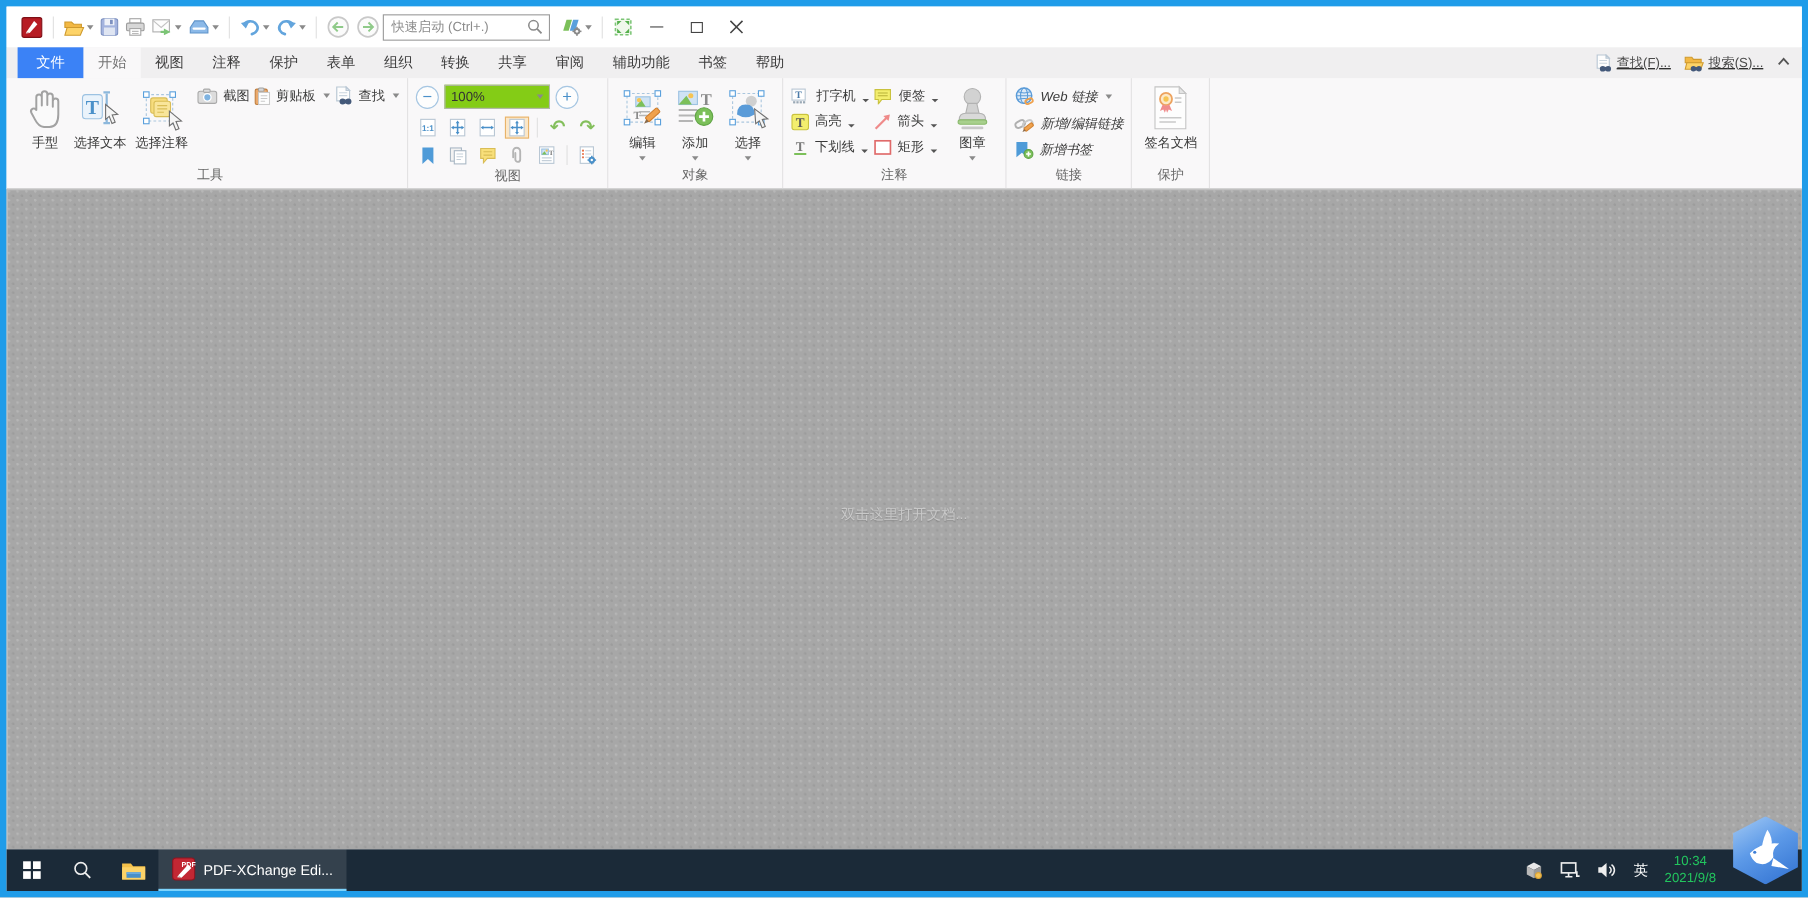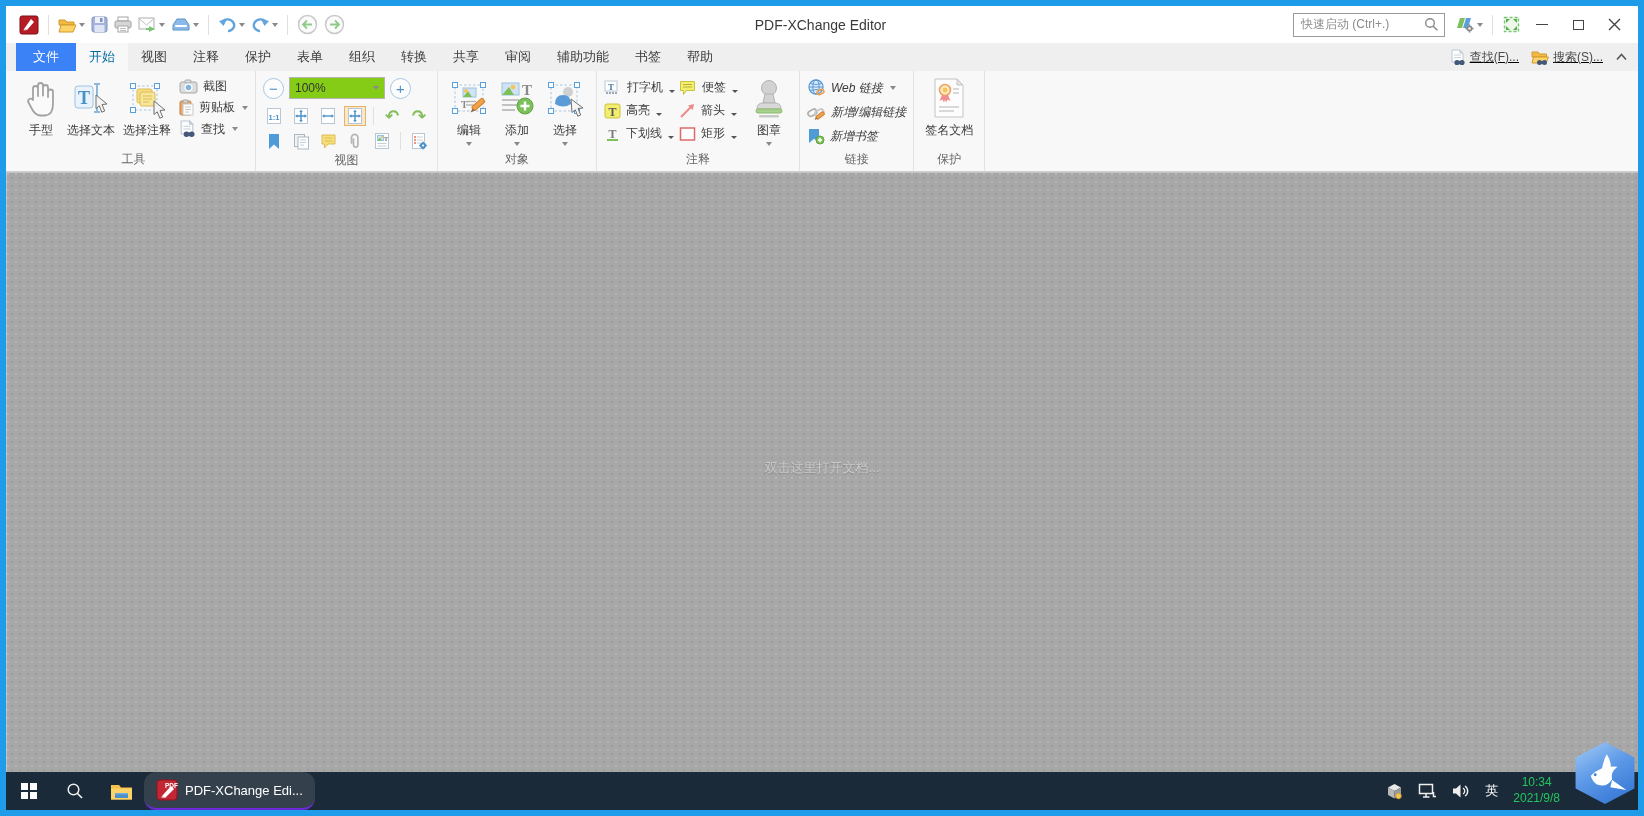--- a/index.html
+++ b/index.html
@@ -164,7 +164,6 @@
       </span>
     </div>
 
-    <div class="apptitle">PDF-XChange Editor</div>
 
     <div class="quickbox">
       <span>快速启动 (Ctrl+.)</span>

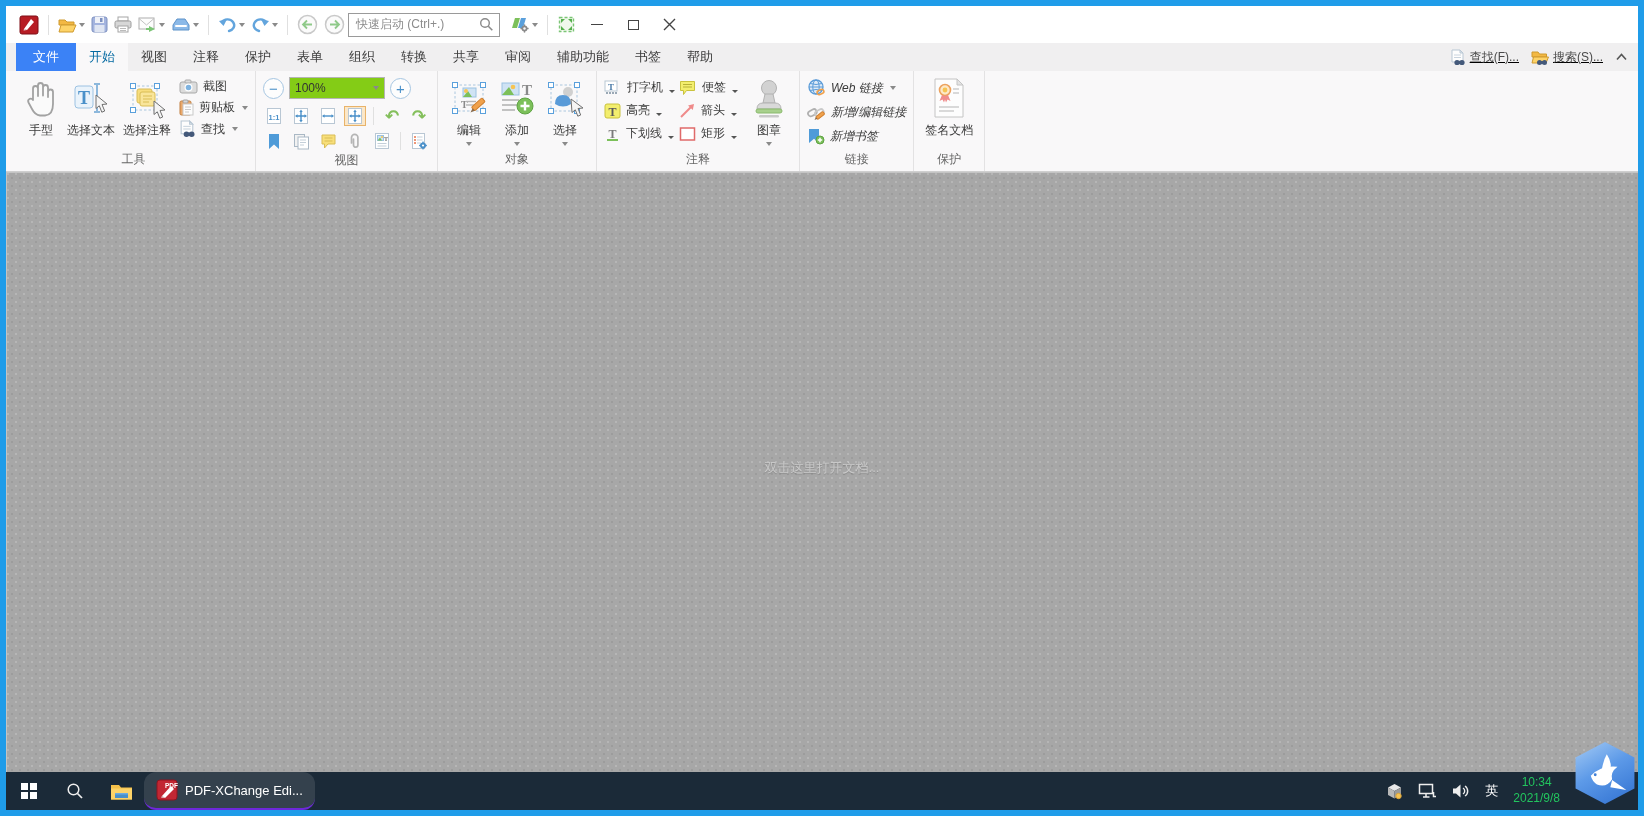--- a/index.html
+++ b/index.html
@@ -25,7 +25,7 @@
   .tabrow { height:28px; background:#f0eff0; display:flex; align-items:stretch; padding-left:10px; position:relative; flex:0 0 auto; }
   .tab { display:flex; align-items:center; padding:0 13px; font-size:13px; color:#3c3c3c; }
   .tab-file { background:#3b82f6; color:#fff; padding:0 17px; }
-  .tab-active { background:#f9f8f9; color:#0369a1; }
+  .tab-active { background:#f9f8f9; color:#737373; }
   .tabrow-right { position:absolute; right:10px; top:0; height:100%; display:flex; align-items:center; gap:12px;text-decoration:underline; }
   .tr-btn { display:flex; align-items:center; gap:4px; font-size:12px; color:#4a4a4a; }
 

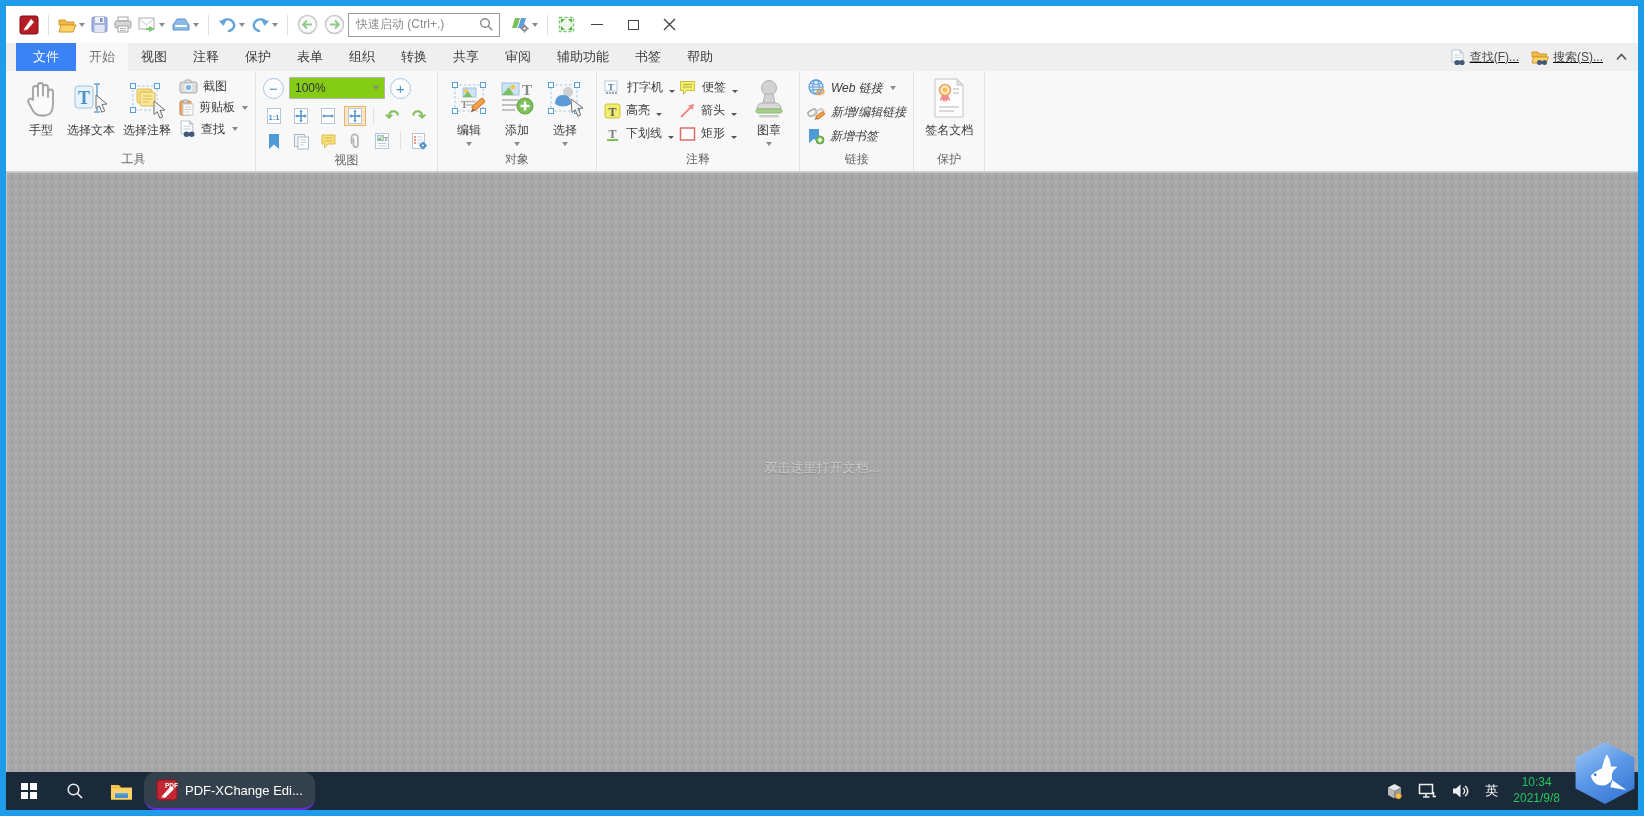--- a/index.html
+++ b/index.html
@@ -36,7 +36,7 @@
   .rg-label { text-align:center; font-size:12px; color:#666; padding:1px 0 3px; }
   .bigbtn { display:flex; flex-direction:column; align-items:center; font-size:12px; color:#3a3a3a; padding:3px 4px 0; }
   .bigbtn .ic { height:42px; display:flex; align-items:flex-end; justify-content:center; margin-bottom:3px; }
-  .scol { display:flex; flex-direction:column; gap:4px; padding-top:4px; margin-left:4px; }
+  .scol { display:flex; gap:4px; padding-top:4px; margin-left:4px; }
   .srow { display:flex; align-items:center; gap:5px; font-size:12px; color:#3a3a3a; }
   .mini-caret { width:0; height:0; border-left:3px solid transparent; border-right:3px solid transparent; border-top:3.5px solid #555; margin-left:1px; align-self:flex-end; margin-bottom:3px; }
   .vrow1 { display:flex; align-items:center; gap:5px; margin-top:3px; }

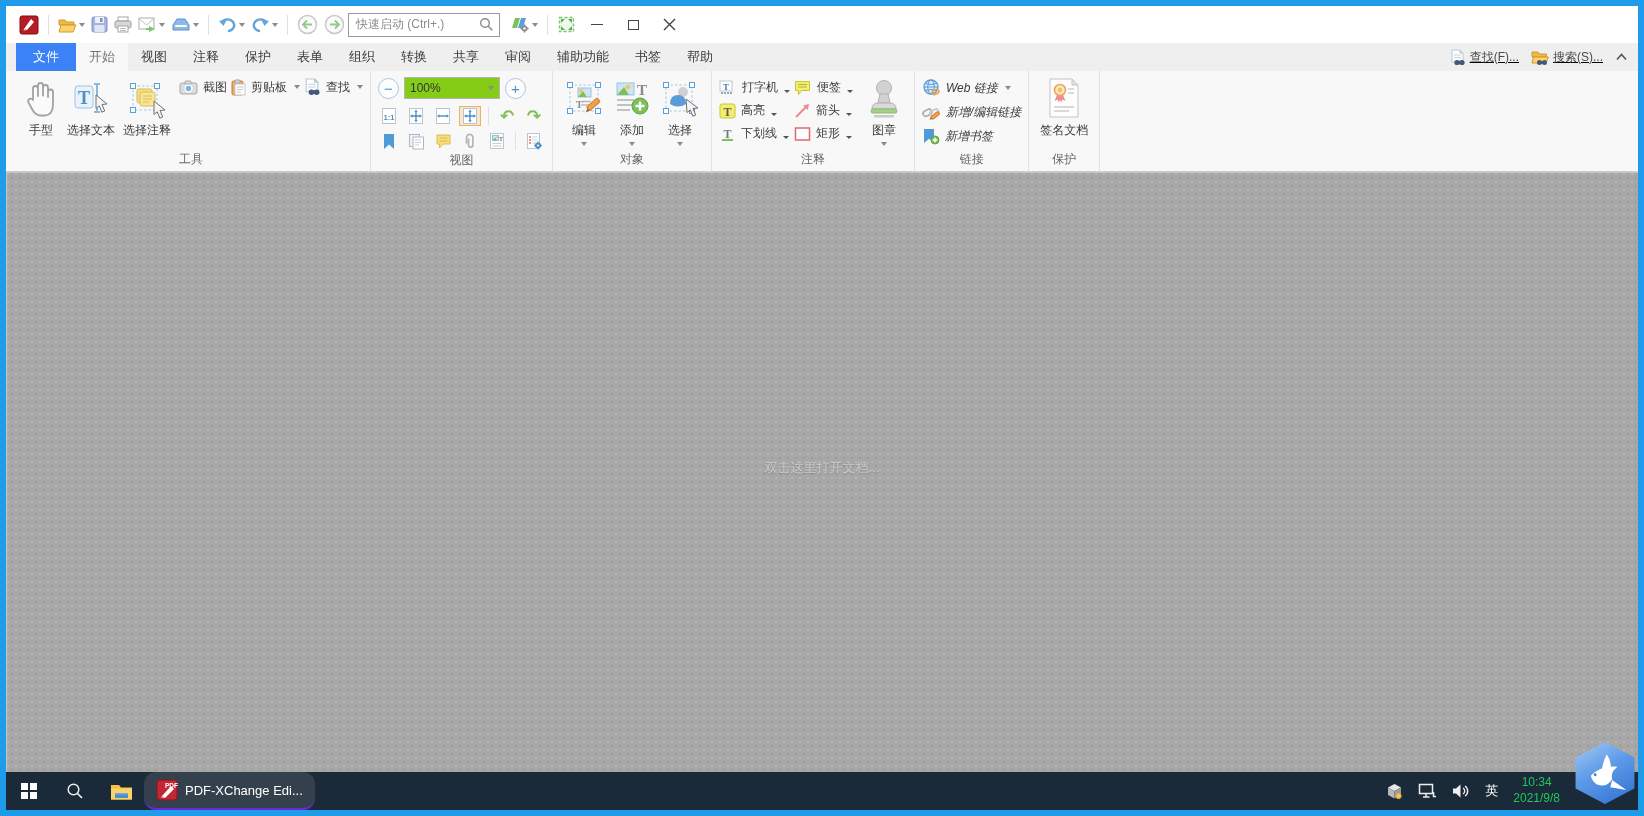--- a/index.html
+++ b/index.html
@@ -66,7 +66,7 @@
   .tb-btn { width:46px; display:flex; align-items:center; justify-content:center; }
   .winlogo { display:grid; grid-template-columns:7px 7px; grid-template-rows:7px 7px; gap:1.5px; }
   .winlogo i { background:#fff; }
-  .task { display:flex; align-items:center; gap:7px; padding:0 12px; background:rgba(255,255,255,.11); border-bottom:2px solid #6d28d9; font-size:13px; color:#fff; max-width:210px;border-radius:12px; }
+  .task { display:flex; align-items:center; gap:7px; padding:0 12px; background:rgba(255,255,255,.11); border-bottom:2px solid #7dd3fc; font-size:13px; color:#fff; max-width:210px; }
   .task-label { white-space:nowrap; overflow:hidden; }
   .tray { margin-left:auto; display:flex; align-items:center; gap:15px; padding-right:78px; }
   .ime { font-size:13px; color:#fff; }

